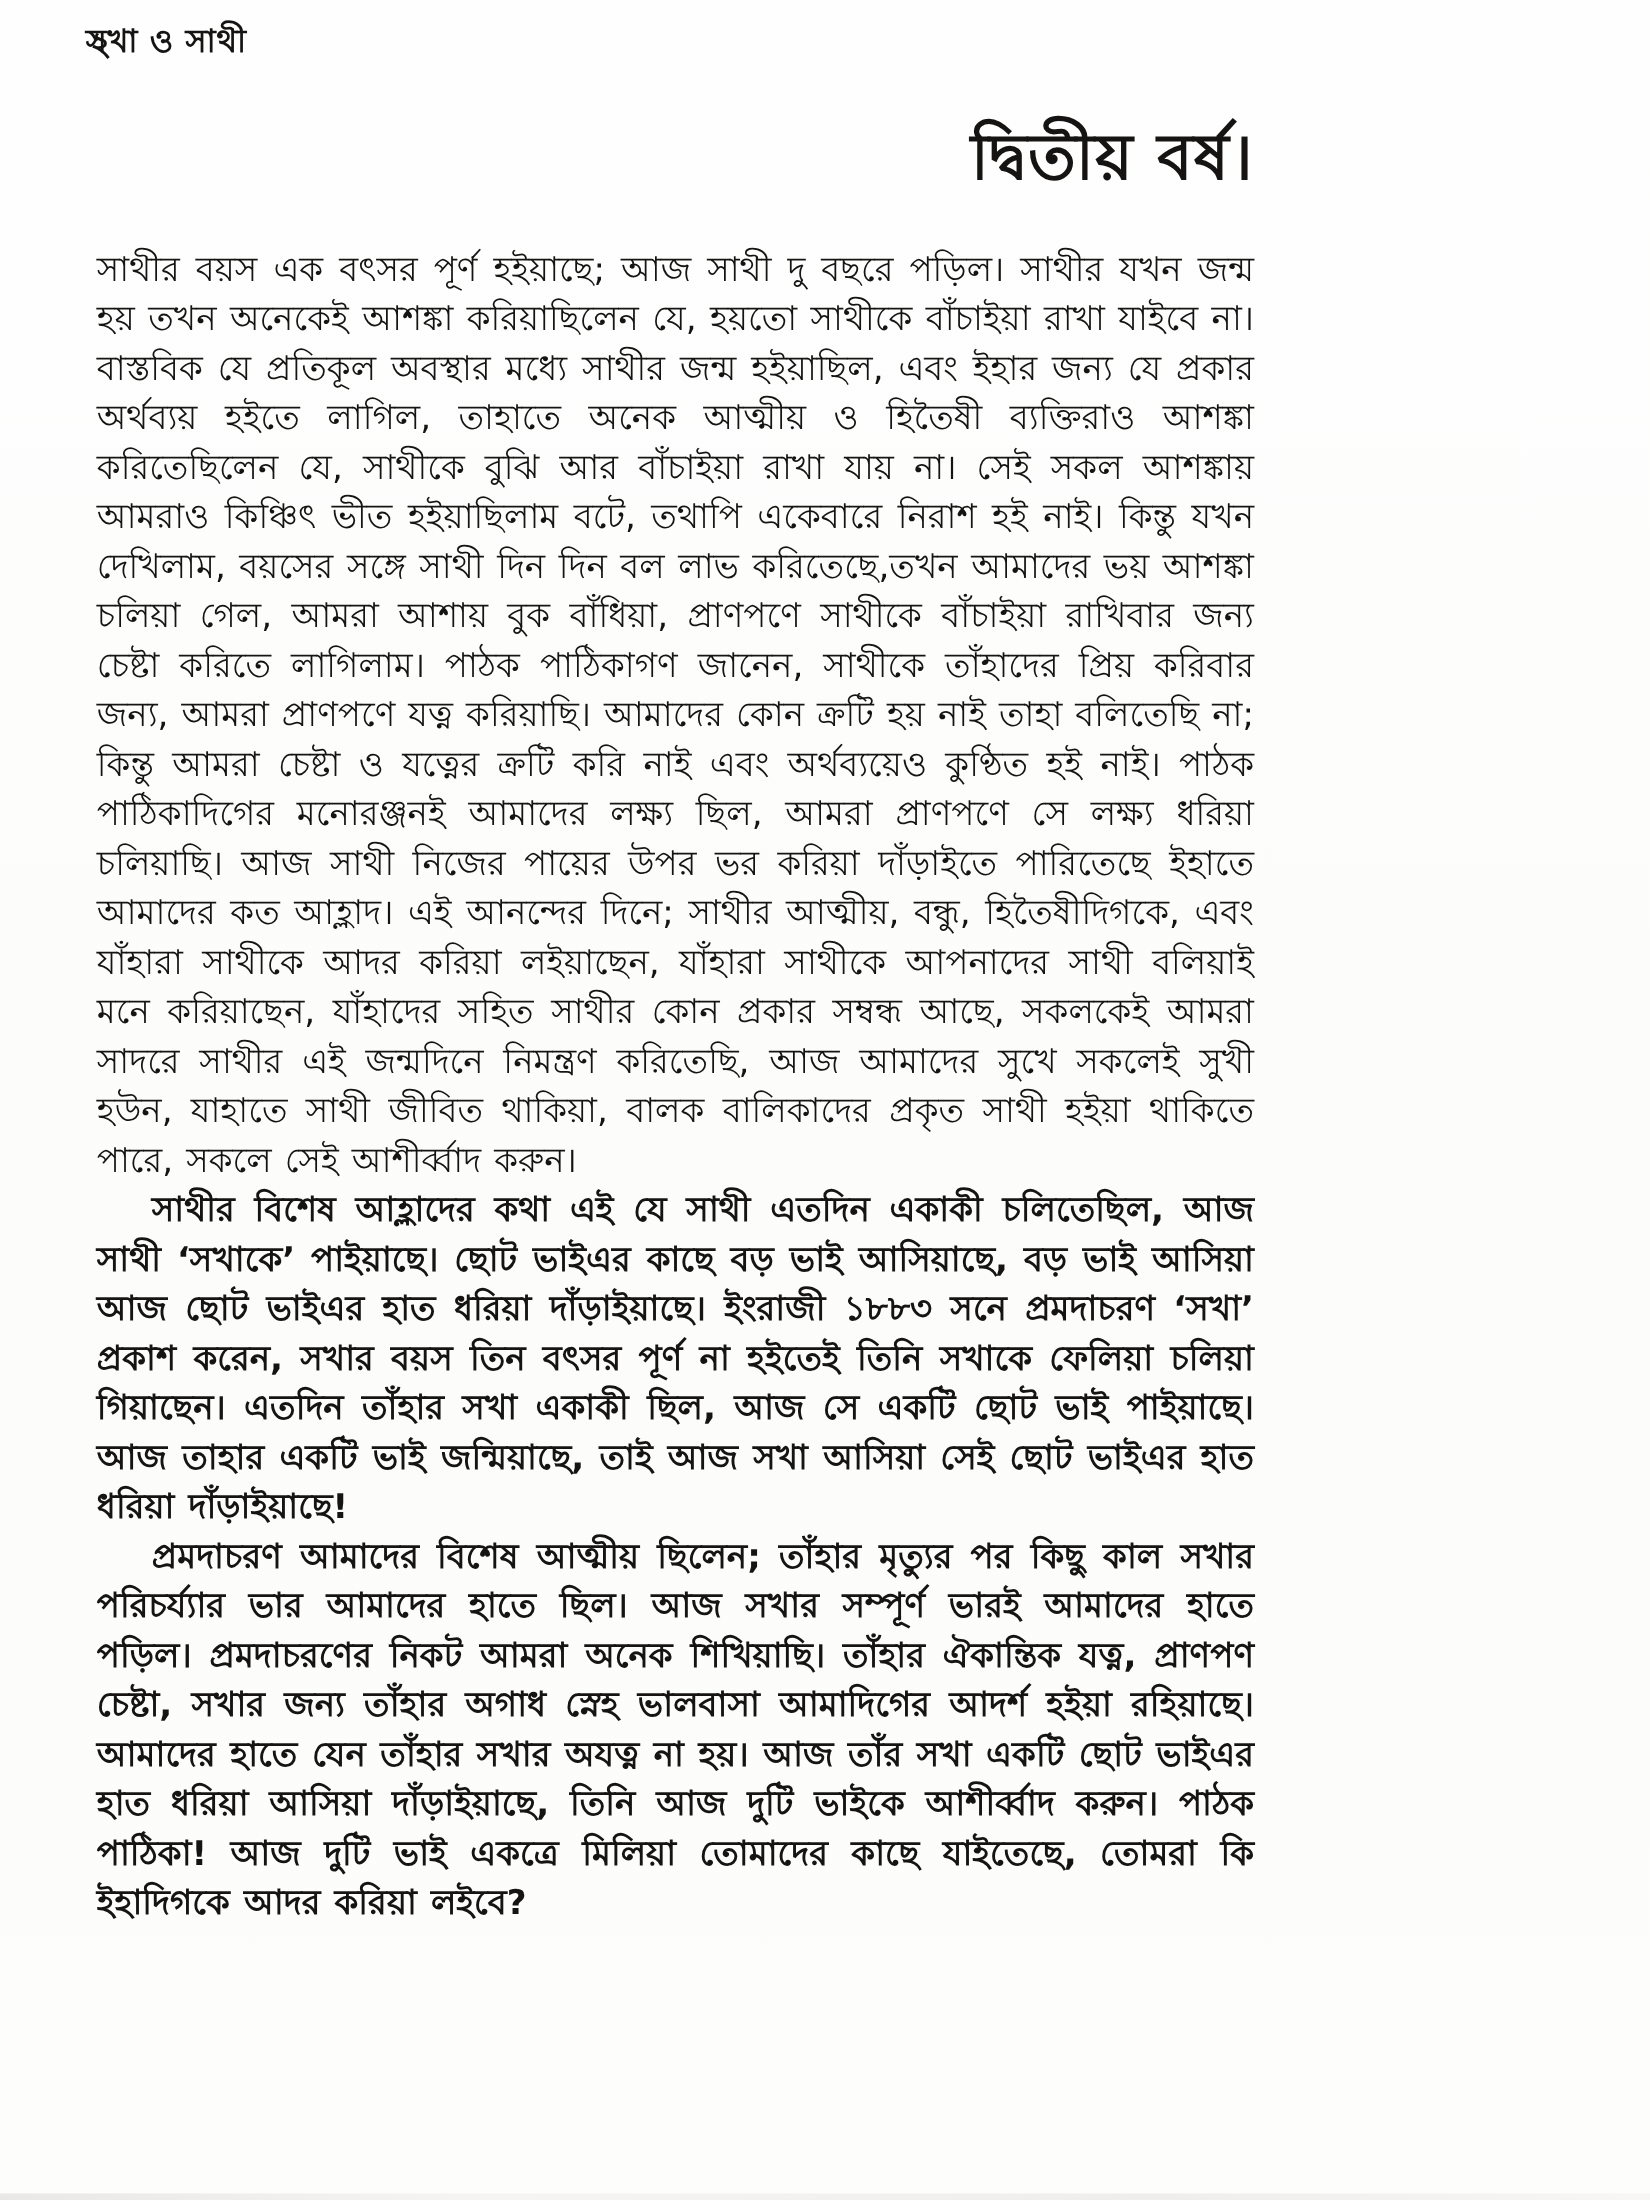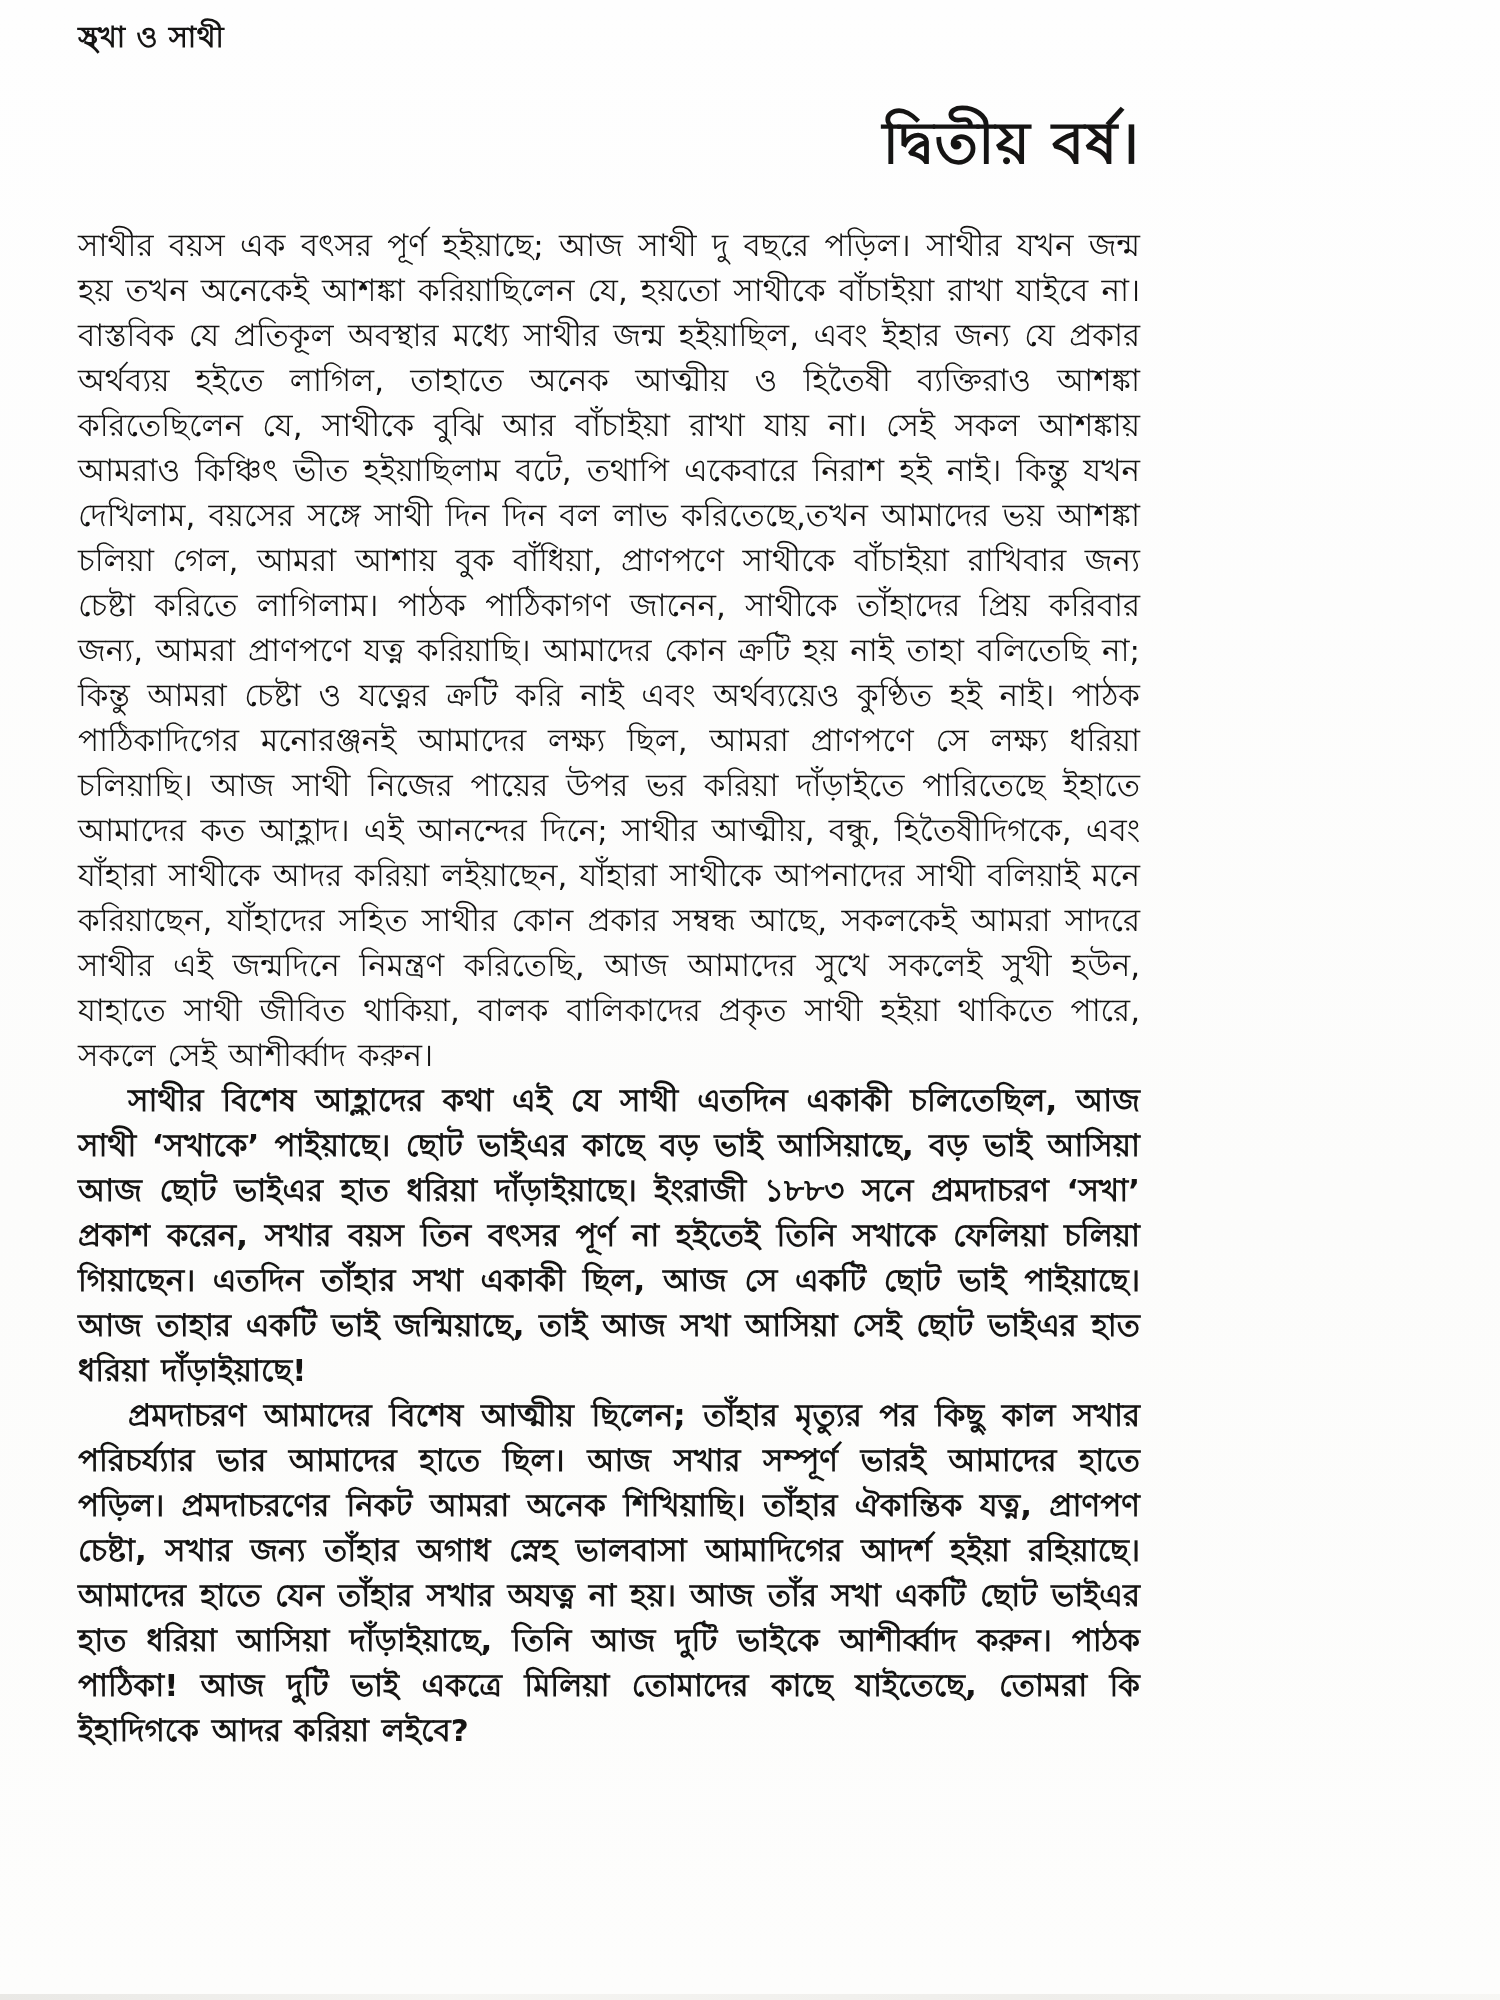--- a/index.html
+++ b/index.html
@@ -65,6 +65,7 @@
   }
   .body-text {
     margin-top: 46px;
+    margin-left: 10px;
   }
   .body-text p {
     margin: 0;

